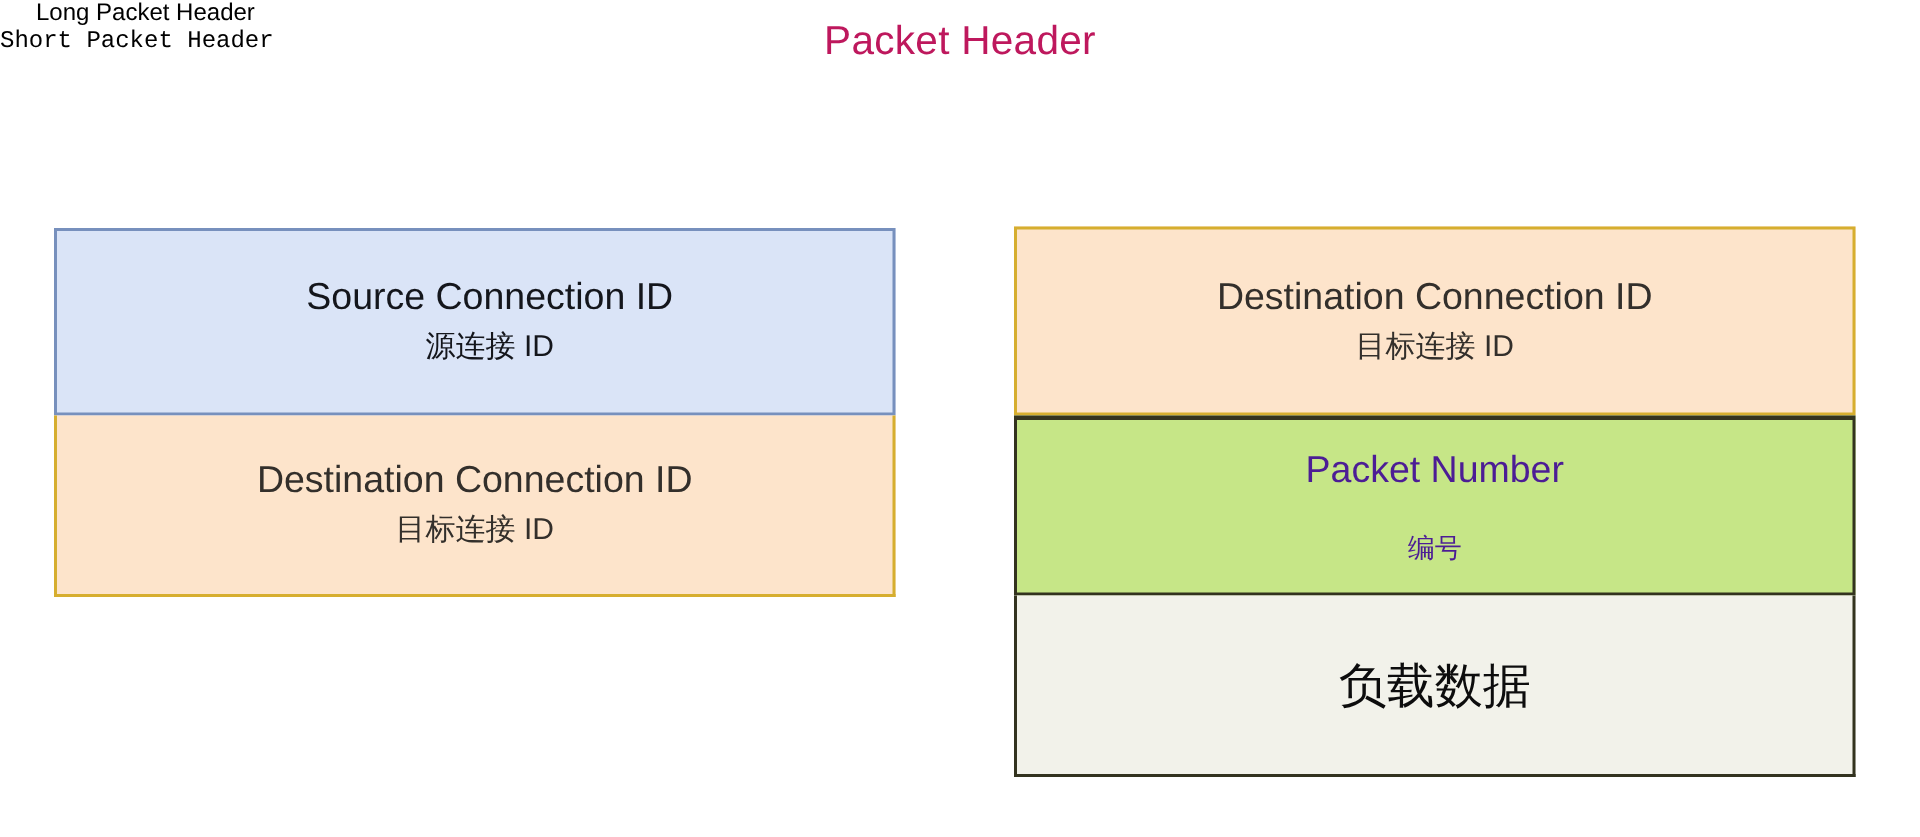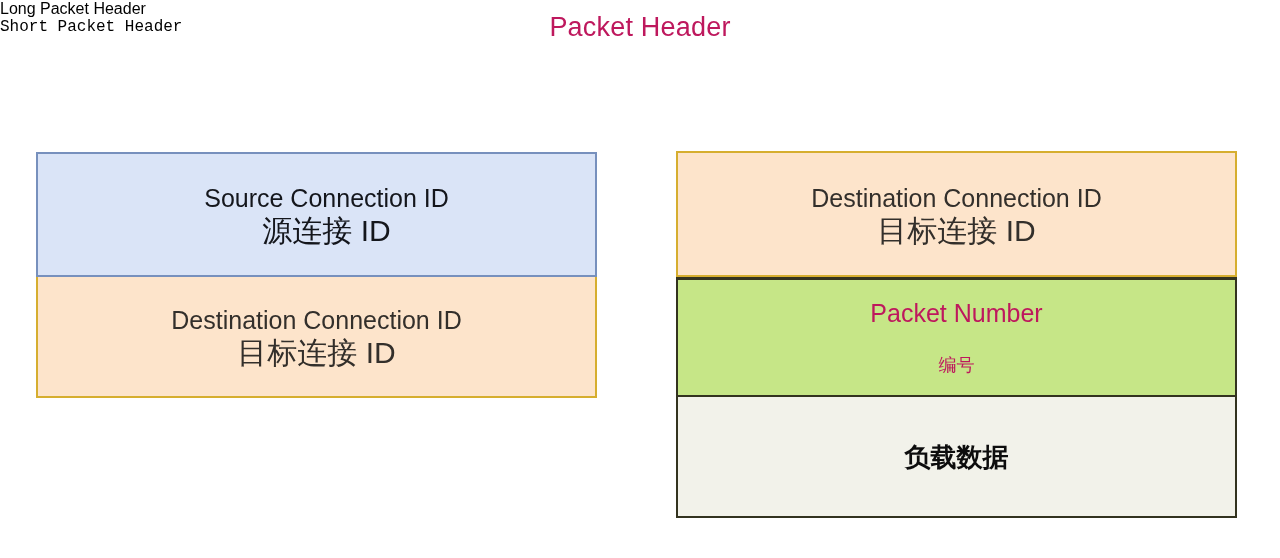--- a/index.html
+++ b/index.html
@@ -26,7 +26,7 @@
     letter-spacing: 0.2px;
     white-space: nowrap;
   }
-  #header-long  { left: 177px; top: 99px; width: 341px; }
+  #header-long  { left: 177px; top: 99px; width: 341px; padding-left: 24px; }
   #header-short { left: 777px; top: 99px; width: 341px; font-family: Liberation Mono, monospace; }
 
   

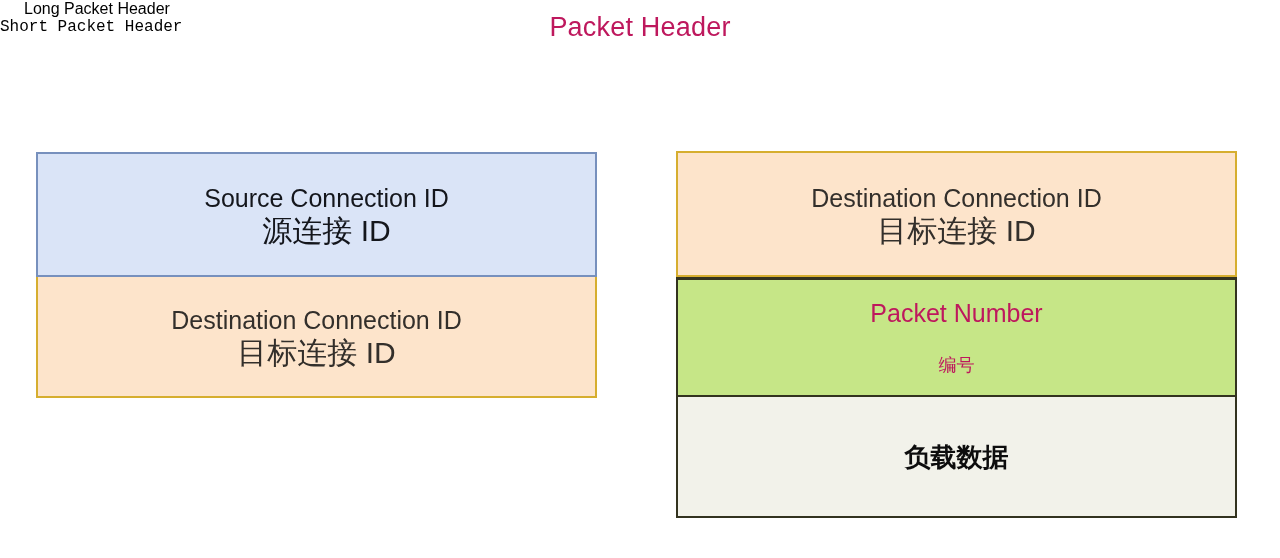--- a/index.html
+++ b/index.html
@@ -51,7 +51,7 @@
     white-space: nowrap;
   }
   .field-cn {
-    font-size: 30px;
+    font-size: 20px;
     line-height: 32px;
     white-space: nowrap;
   }

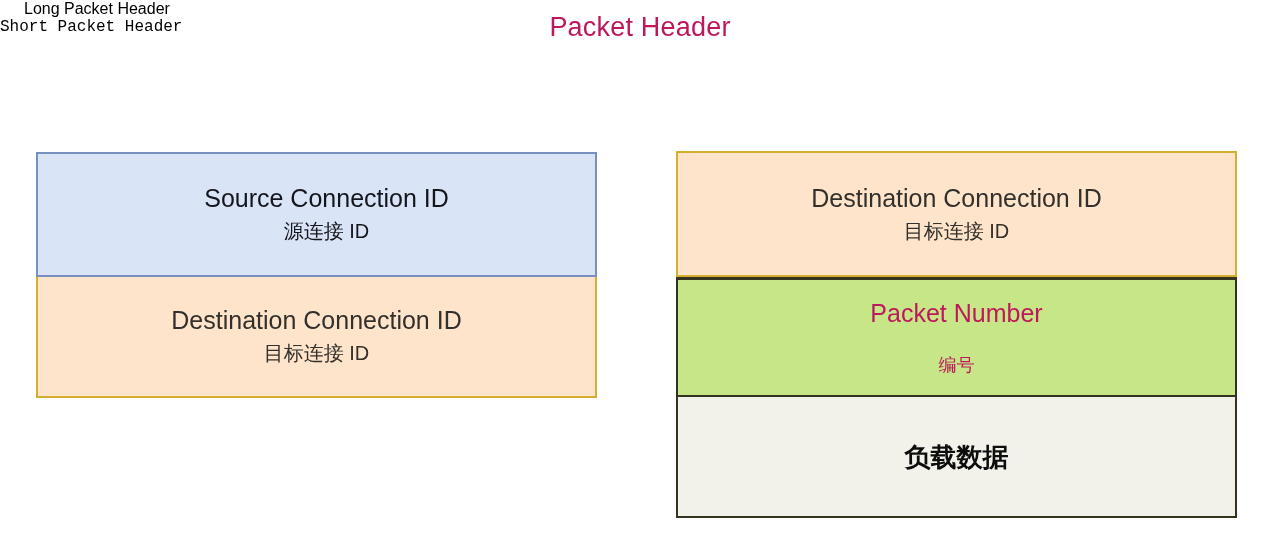--- a/index.html
+++ b/index.html
@@ -84,7 +84,7 @@
     background: #c6e687;
     border: 2px solid #33331f;
     border-top-width: 3px;
-    color: #be185d;
+    color: #4c1d95;
   }
   #box-payload {
     height: 121px;

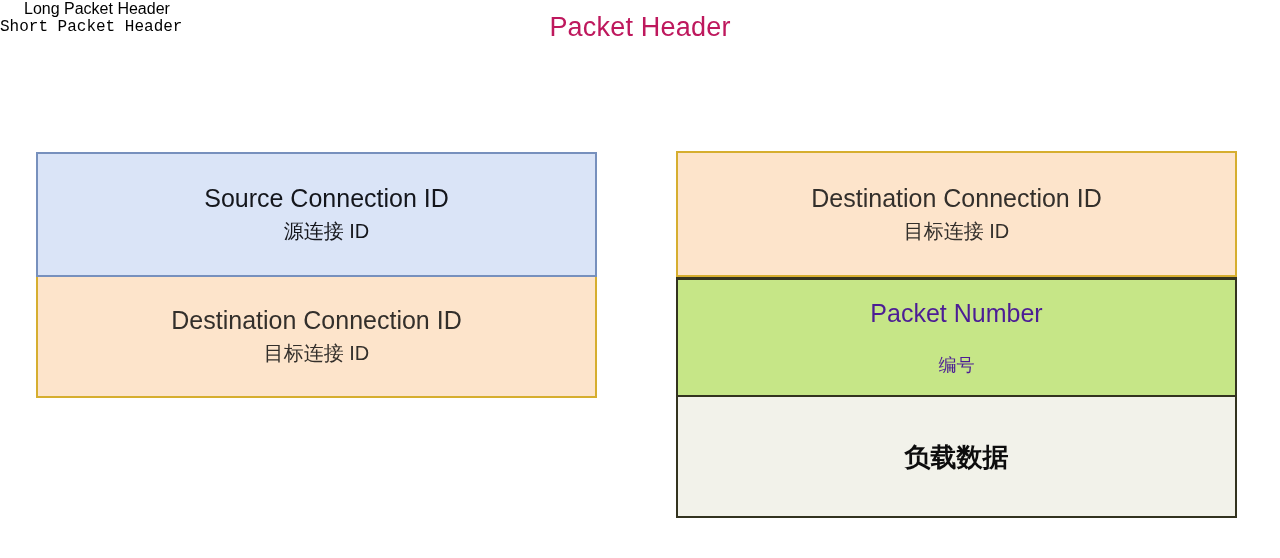--- a/index.html
+++ b/index.html
@@ -56,7 +56,7 @@
     white-space: nowrap;
   }
   .field-cn.small { font-size: 18px; line-height: 26px; margin-top: 22px; }
-  .field-cn.big   { font-size: 26px; line-height: 34px; font-weight: bold; }
+  .field-cn.big   { font-size: 32px; line-height: 34px; }
 
   
   #box-src-cid {

